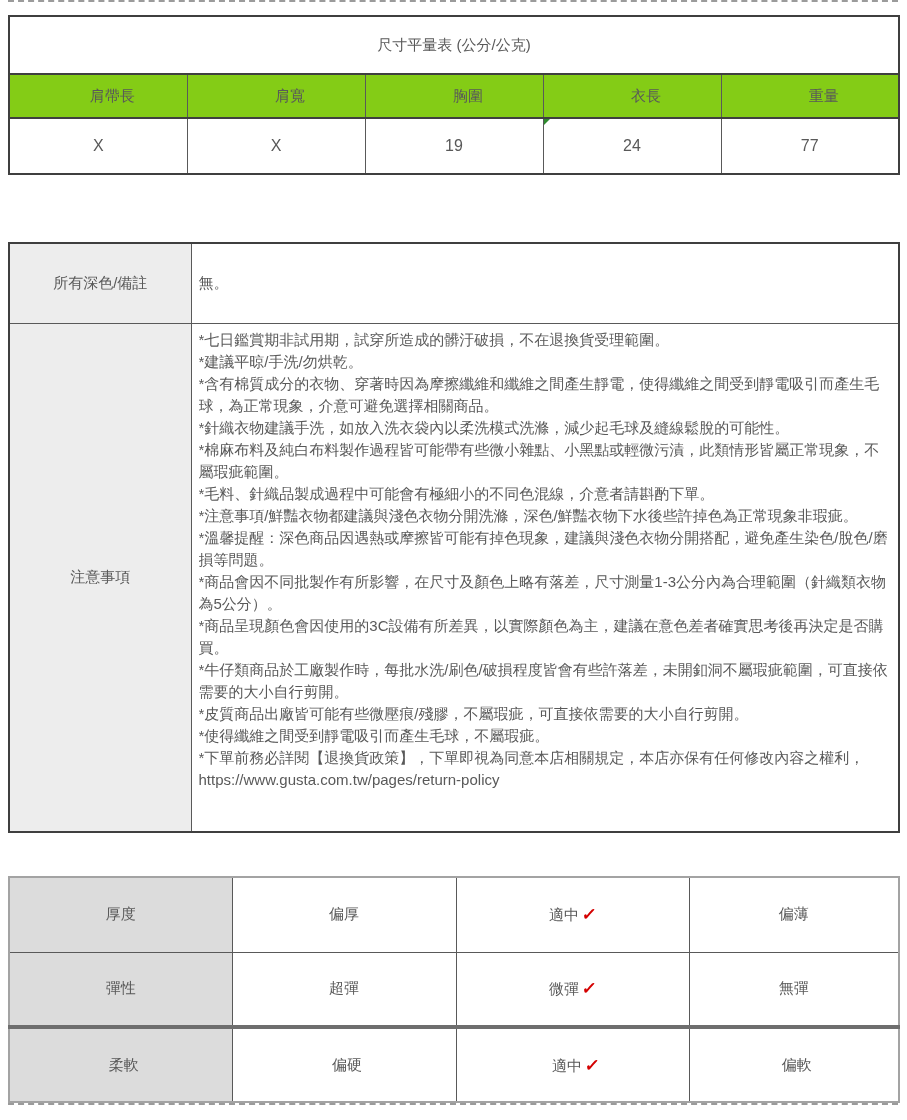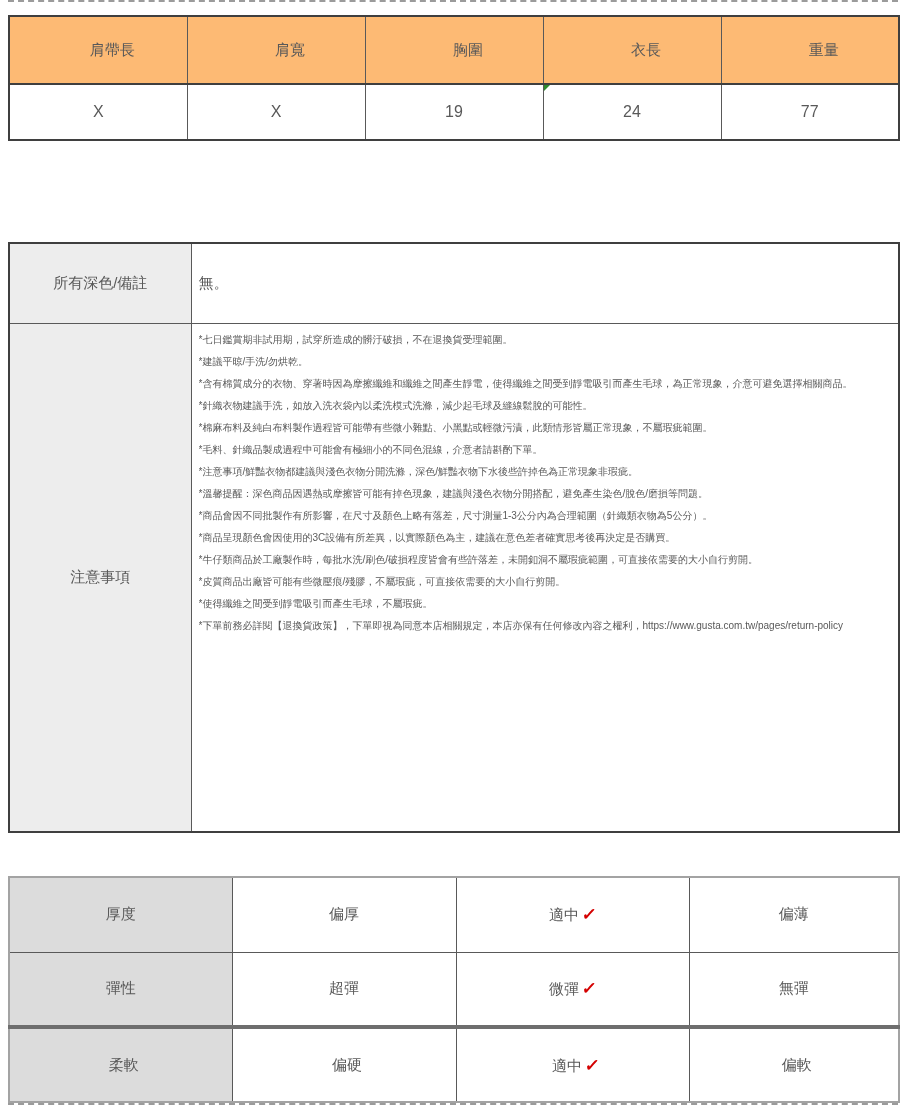--- a/index.html
+++ b/index.html
@@ -75,6 +75,9 @@
       <col style="width:178px">
     </colgroup>
   <tbody>
+      <tr class="title-row">
+    <td colspan="5">尺寸平量表 (公分/公克)</td>
+  </tr>
   <tr class="header-row">
     <td>肩帶長</td>
     <td>肩寬</td>

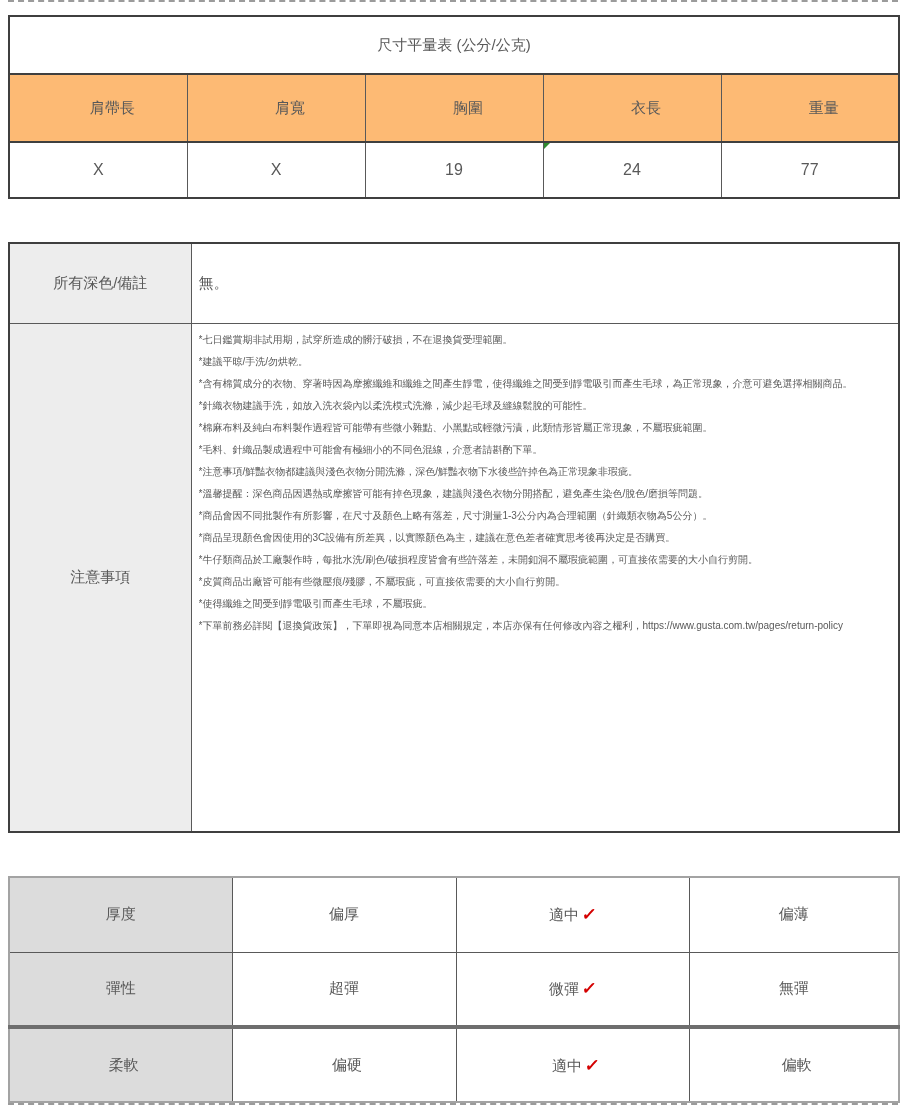--- a/index.html
+++ b/index.html
@@ -32,7 +32,7 @@
   
   .size-table { left: 8px; top: 15px; width: 890px; border: 2px solid #3f3f3f; }
   .size-table .title-row td { height: 58px; border-bottom: 2px solid #3f3f3f; background: #ffffff; }
-  .size-table .header-row td { height: 68px; border-bottom: 2px solid #3f3f3f; background: #fdba74; padding-left: 28px; }
+  .size-table .header-row td { height: 44px; border-bottom: 2px solid #3f3f3f; background: #84cc16; padding-left: 28px; }
   .size-table .value-row td { height: 56px; font-size: 16px; position: relative; }
   .cell-flag {
     position: absolute; top: 0; left: 0; width: 0; height: 0;

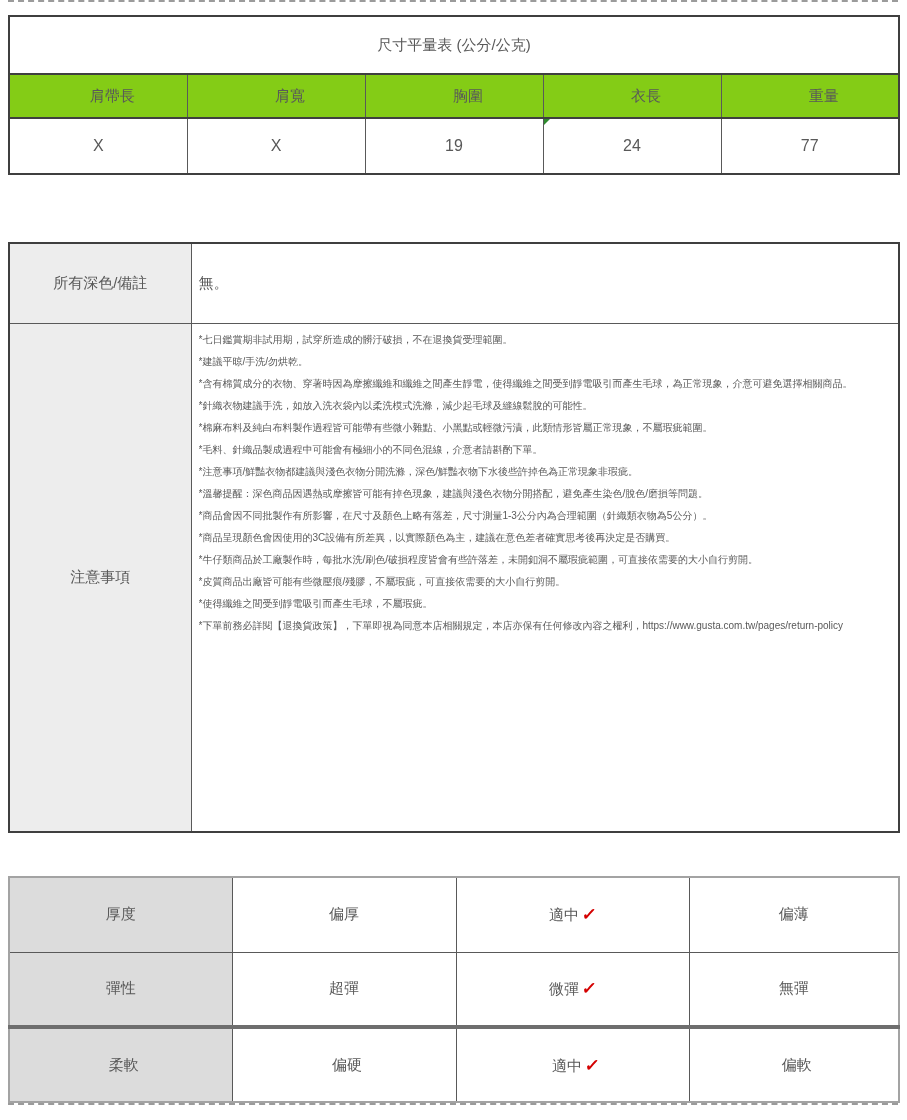--- a/index.html
+++ b/index.html
@@ -48,7 +48,7 @@
   .info-table .notes-row td.notes-cell {
     text-align: left; vertical-align: top; padding: 5px 8px 0 7px;
   }
-  .notes-box { height: 500px; overflow: hidden; line-height: 22px; font-size: 10px; }
+  .notes-box { height: 500px; overflow: hidden; line-height: 22px; font-size: 15px; }
   .note-line { margin: 0; }
 
   

